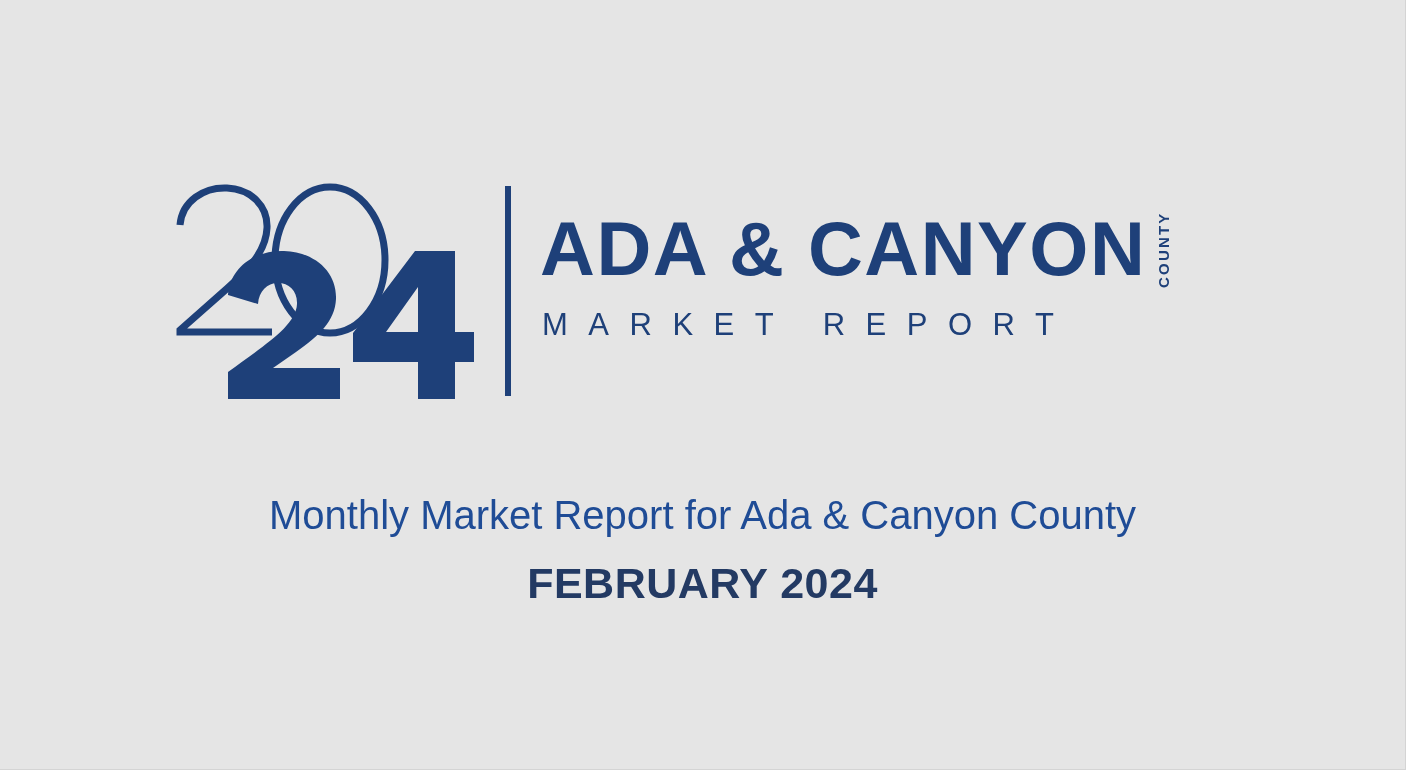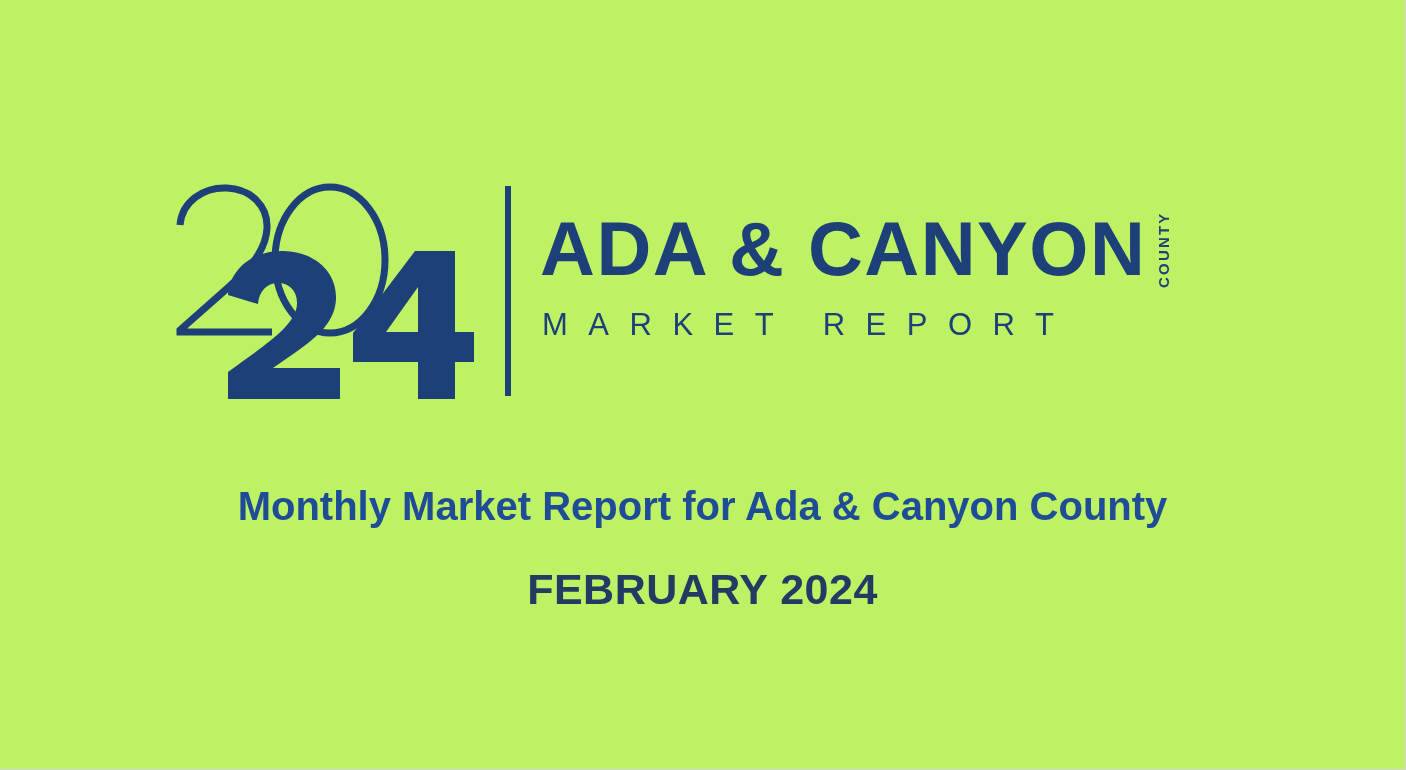--- a/index.html
+++ b/index.html
@@ -16,7 +16,7 @@
     position: relative;
     width: 1406px;
     height: 770px;
-    background: #bef264;
+    background: #e5e5e5;
     border-right: 1px solid #d4d4d4;
     border-bottom: 1px solid #d4d4d4;
     box-sizing: border-box;

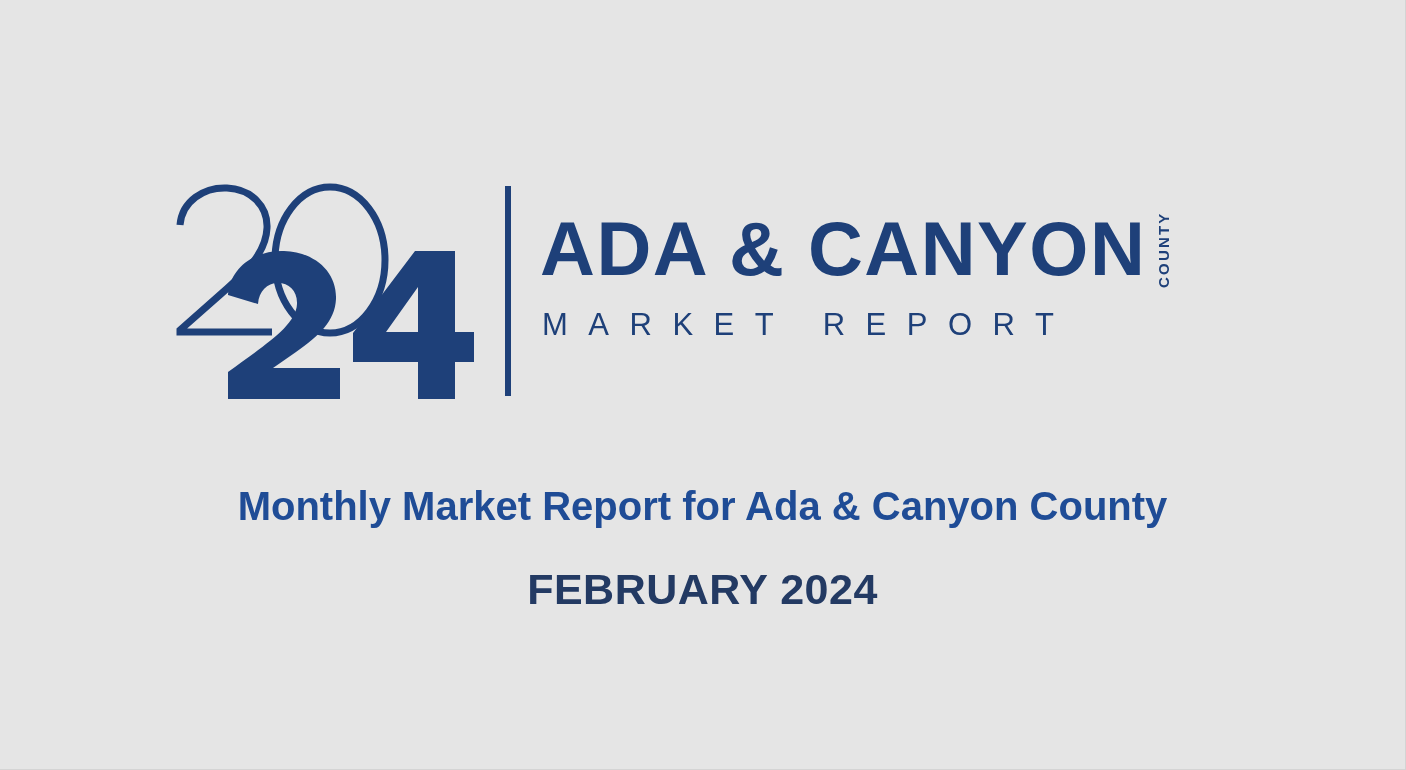--- a/index.html
+++ b/index.html
@@ -121,12 +121,12 @@
   }
   .report-subtitle {
     font-family: "Liberation Sans", sans-serif;
-    font-weight: bold;
+    font-weight: normal;
     font-size: 40px;
     line-height: 52px;
     letter-spacing: 0px;
     color: #1f4c96;
-    margin: 0;
+    margin: 9px;
     white-space: nowrap;
   }
   .report-period {

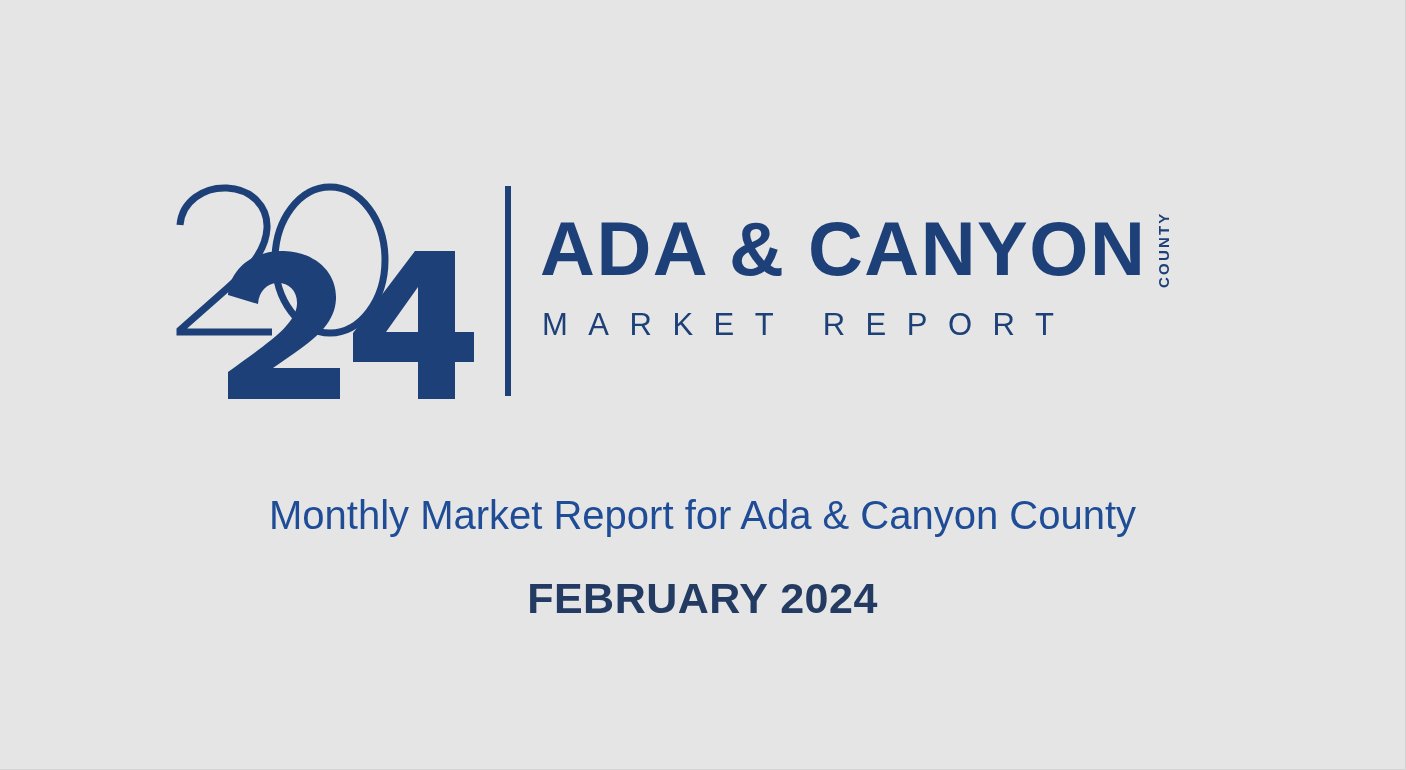--- a/index.html
+++ b/index.html
@@ -136,7 +136,7 @@
     line-height: 56px;
     letter-spacing: 0.5px;
     color: #233a63;
-    margin: 29px 0 0 0;
+    margin: 14px 0 0 0;
     white-space: nowrap;
   }
 </style>

